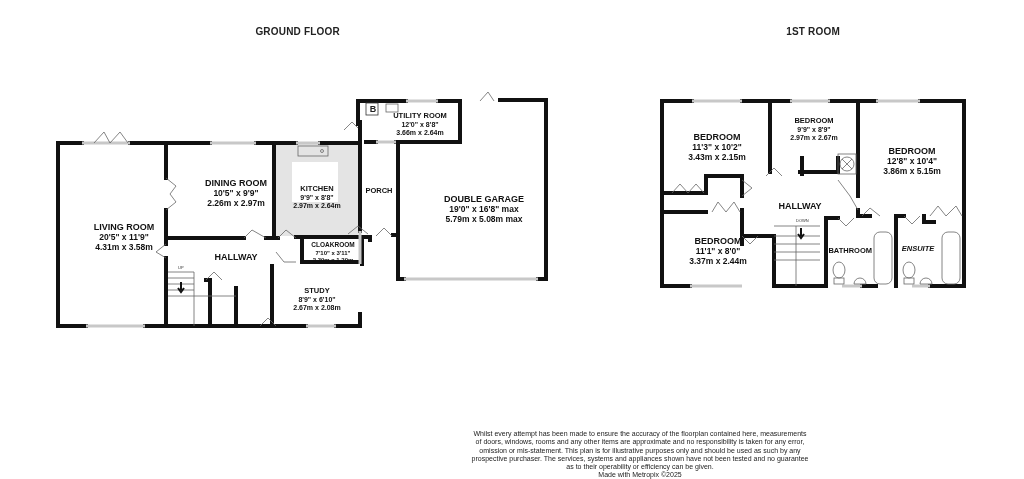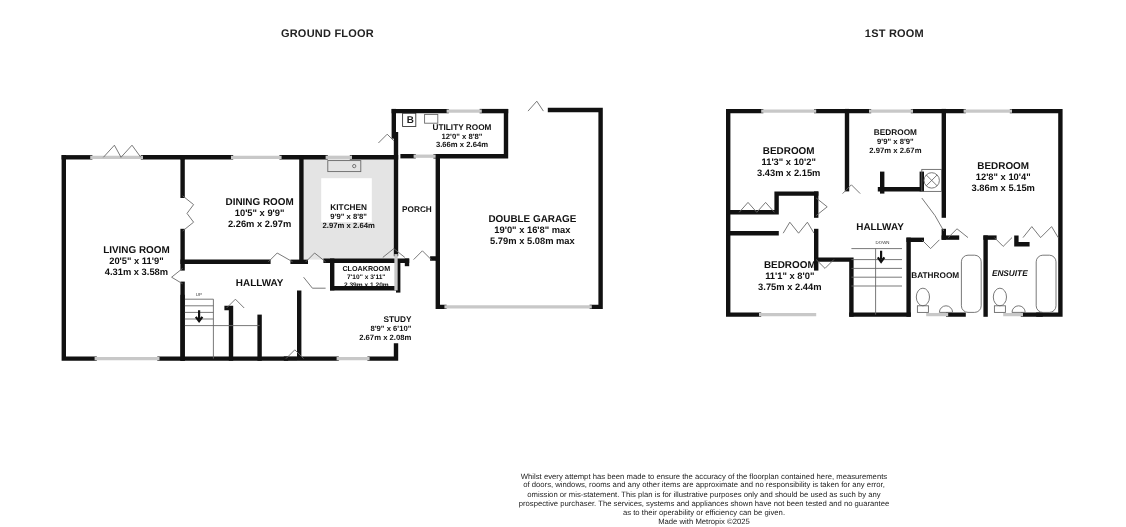--- a/index.html
+++ b/index.html
@@ -250,7 +250,7 @@
 <div class="room" style="left:666px; top:236px; width:104px;">
   <span class="name">BEDROOM</span>
   <span class="dim">11'1"  x 8'0"</span>
-  <span class="dim">3.75m  x 2.44m</span>
+  <span class="dim">3.37m  x 2.44m</span>
 </div>
 <div class="room small" style="left:828px; top:246px; width:44px;text-align:right;">
   <span class="name">BATHROOM</span>

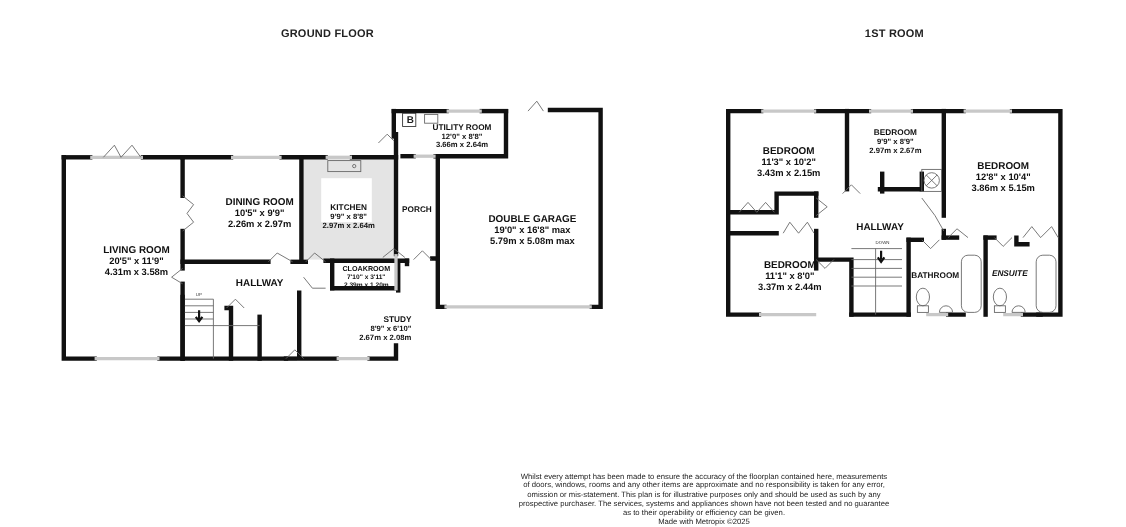--- a/index.html
+++ b/index.html
@@ -223,7 +223,7 @@
   <span class="dim">7'10"  x 3'11"</span>
   <span class="dim">2.39m  x 1.20m</span>
 </div>
-<div class="room small" style="left:292px; top:286px; width:82px;text-align:right;">
+<div class="room small" style="left:276px; top:286px; width:82px;">
   <span class="name">STUDY</span>
   <span class="dim">8'9"  x 6'10"</span>
   <span class="dim">2.67m  x 2.08m</span>

